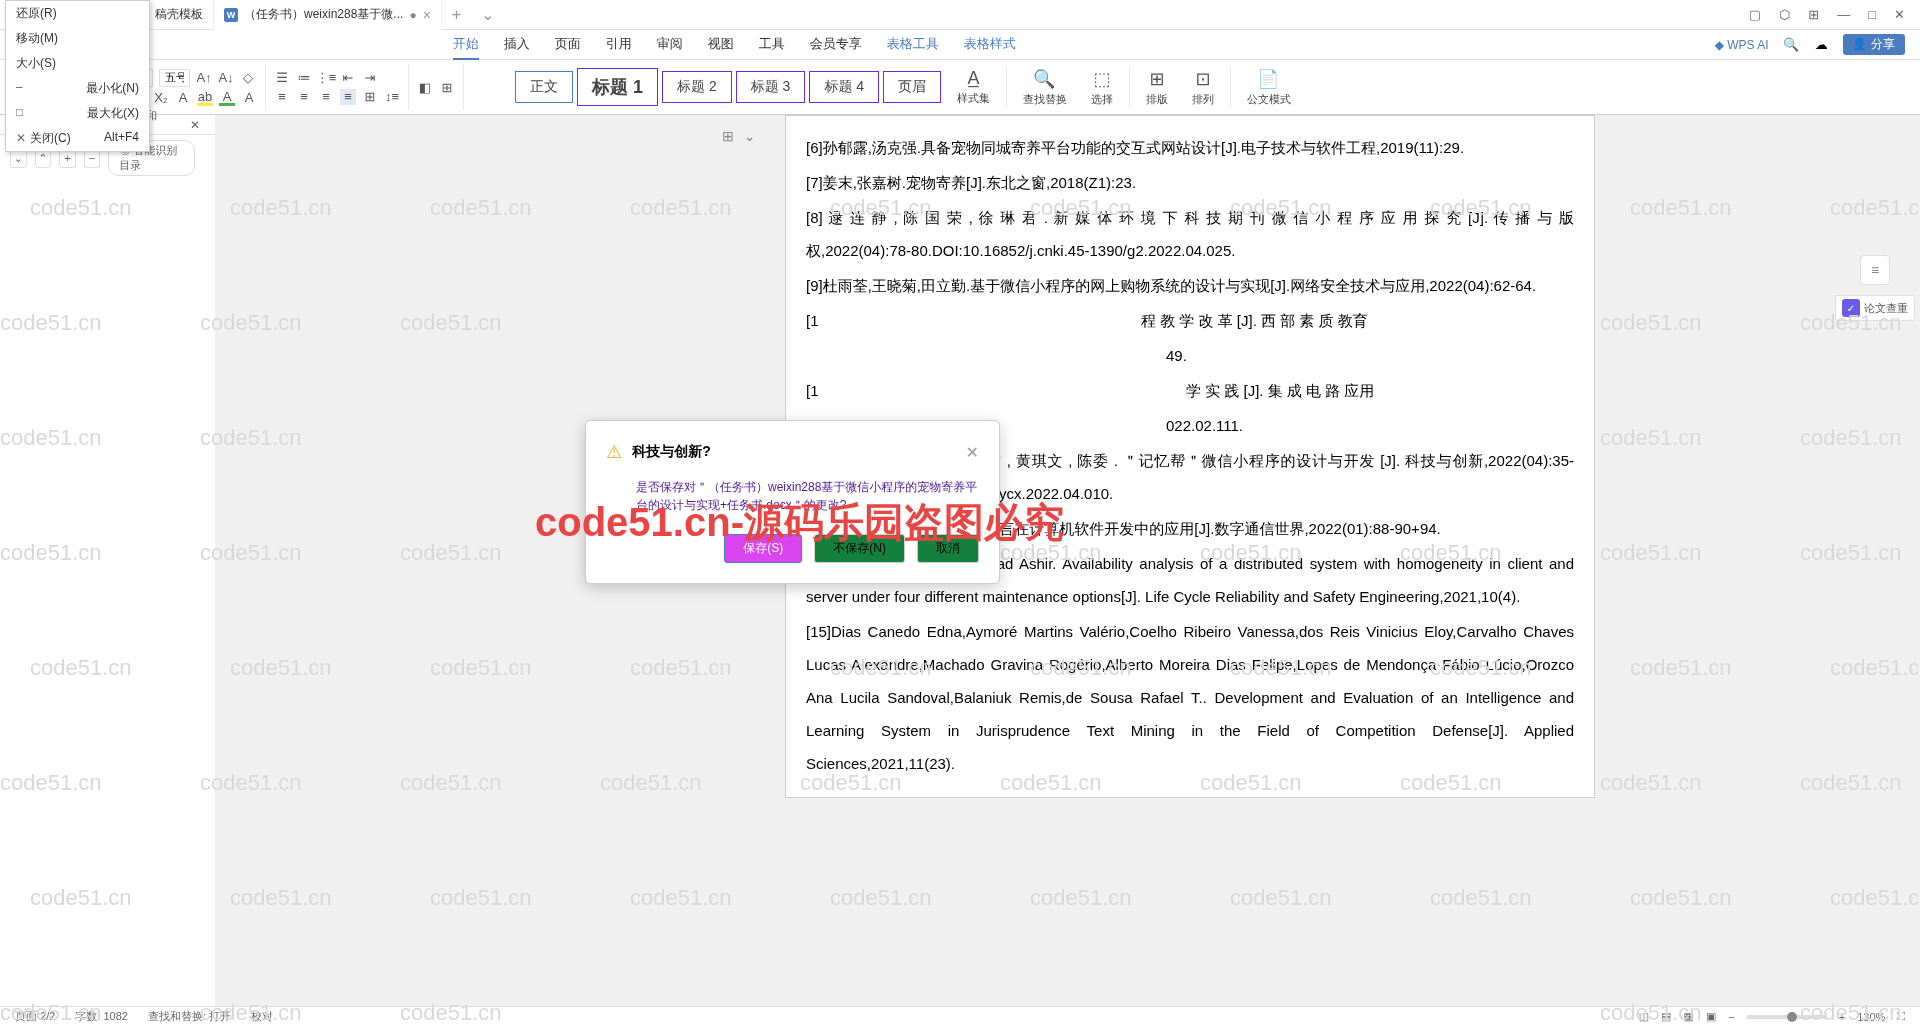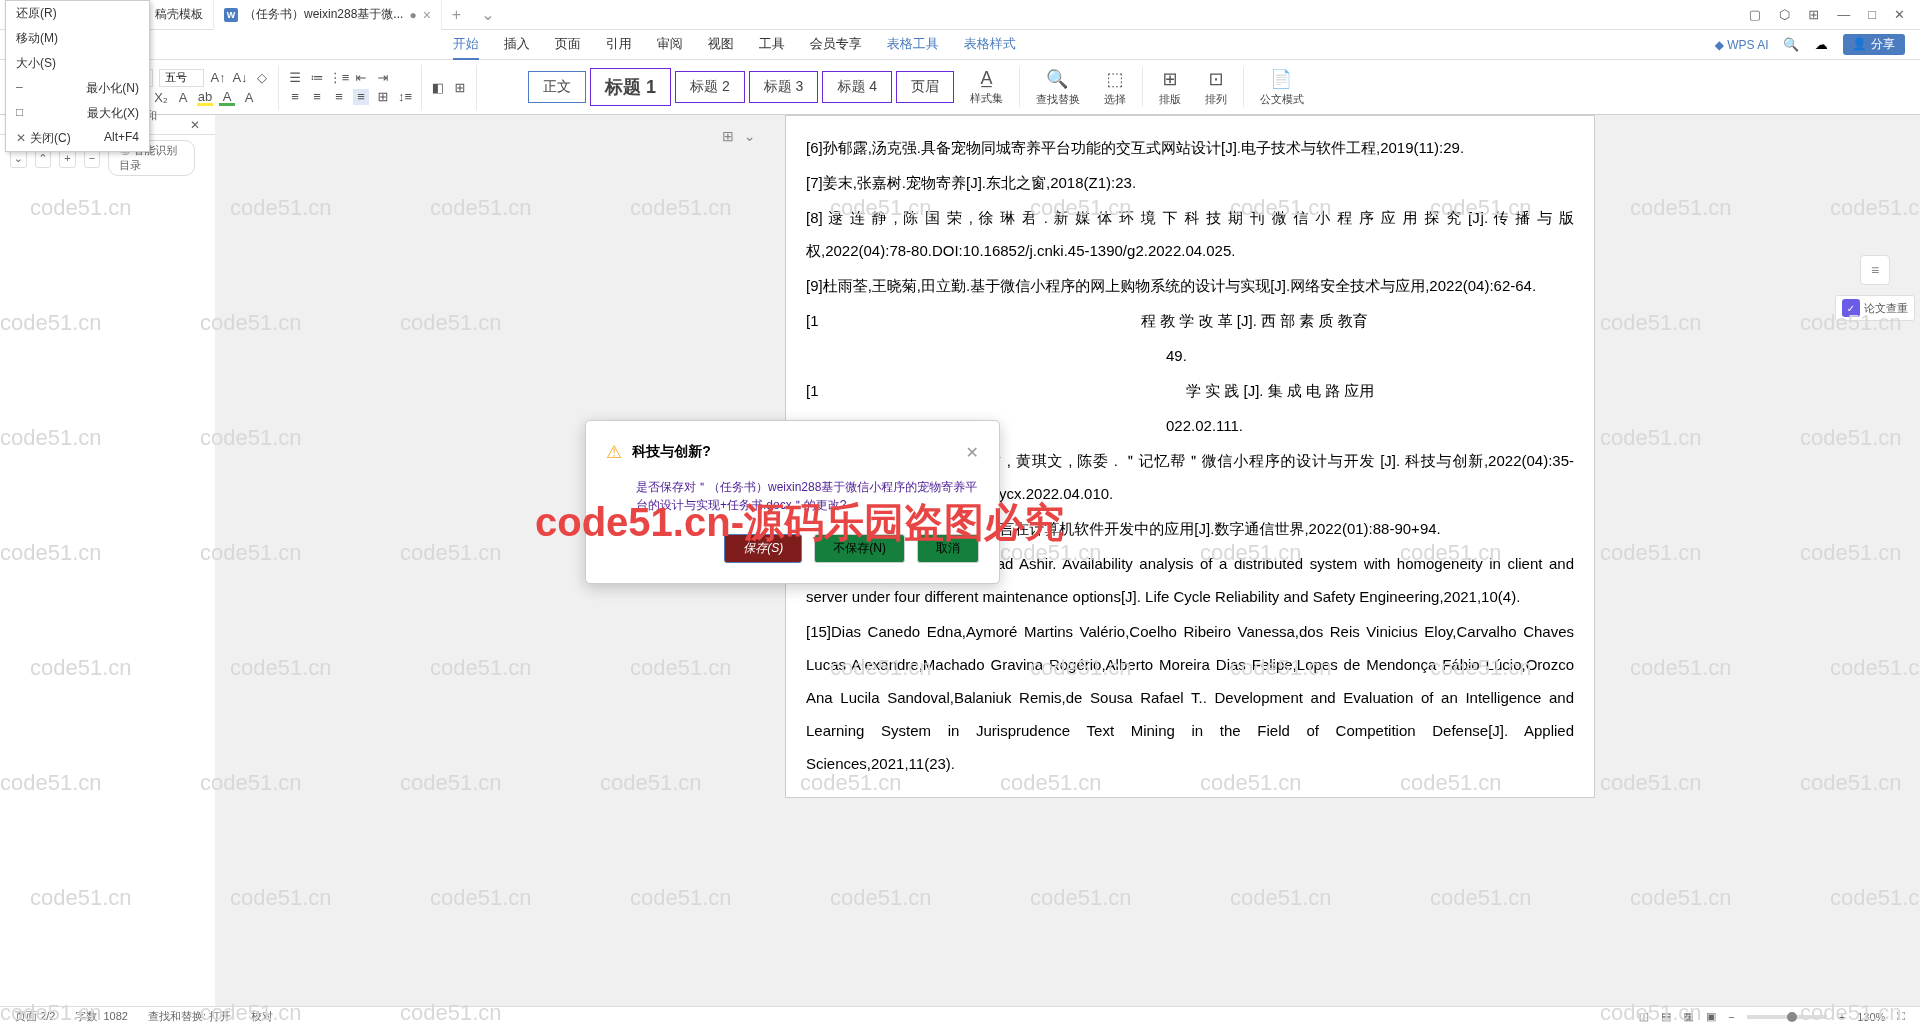--- a/index.html
+++ b/index.html
@@ -28,7 +28,7 @@
 .toolbar-group { display: flex; flex-direction: column; gap: 3px; border-right: 1px solid #e8e8e8; padding-right: 8px; height: 45px; justify-content: center; }
 .toolbar-row { display: flex; gap: 6px; align-items: center; }
 .font-select { border: 1px solid #ddd; padding: 2px 5px; font-size: 11px; width: 110px; }
-.size-select { border: 1px solid #ddd; padding: 2px 5px; font-size: 11px; width: 45px; }
+.size-select { border: 1px solid #ddd; padding: 2px 5px; font-size: 11px; width: 31px; }
 .tb-icon { width: 16px; height: 16px; display: inline-flex; align-items: center; justify-content: center; color: #555; font-size: 13px; }
 .style-box { border: 1px solid #6d28d9; padding: 6px 14px; font-size: 14px; white-space: nowrap; }
 .style-box.active { border: 1px solid #4a7cbf; margin-left: 43px; }

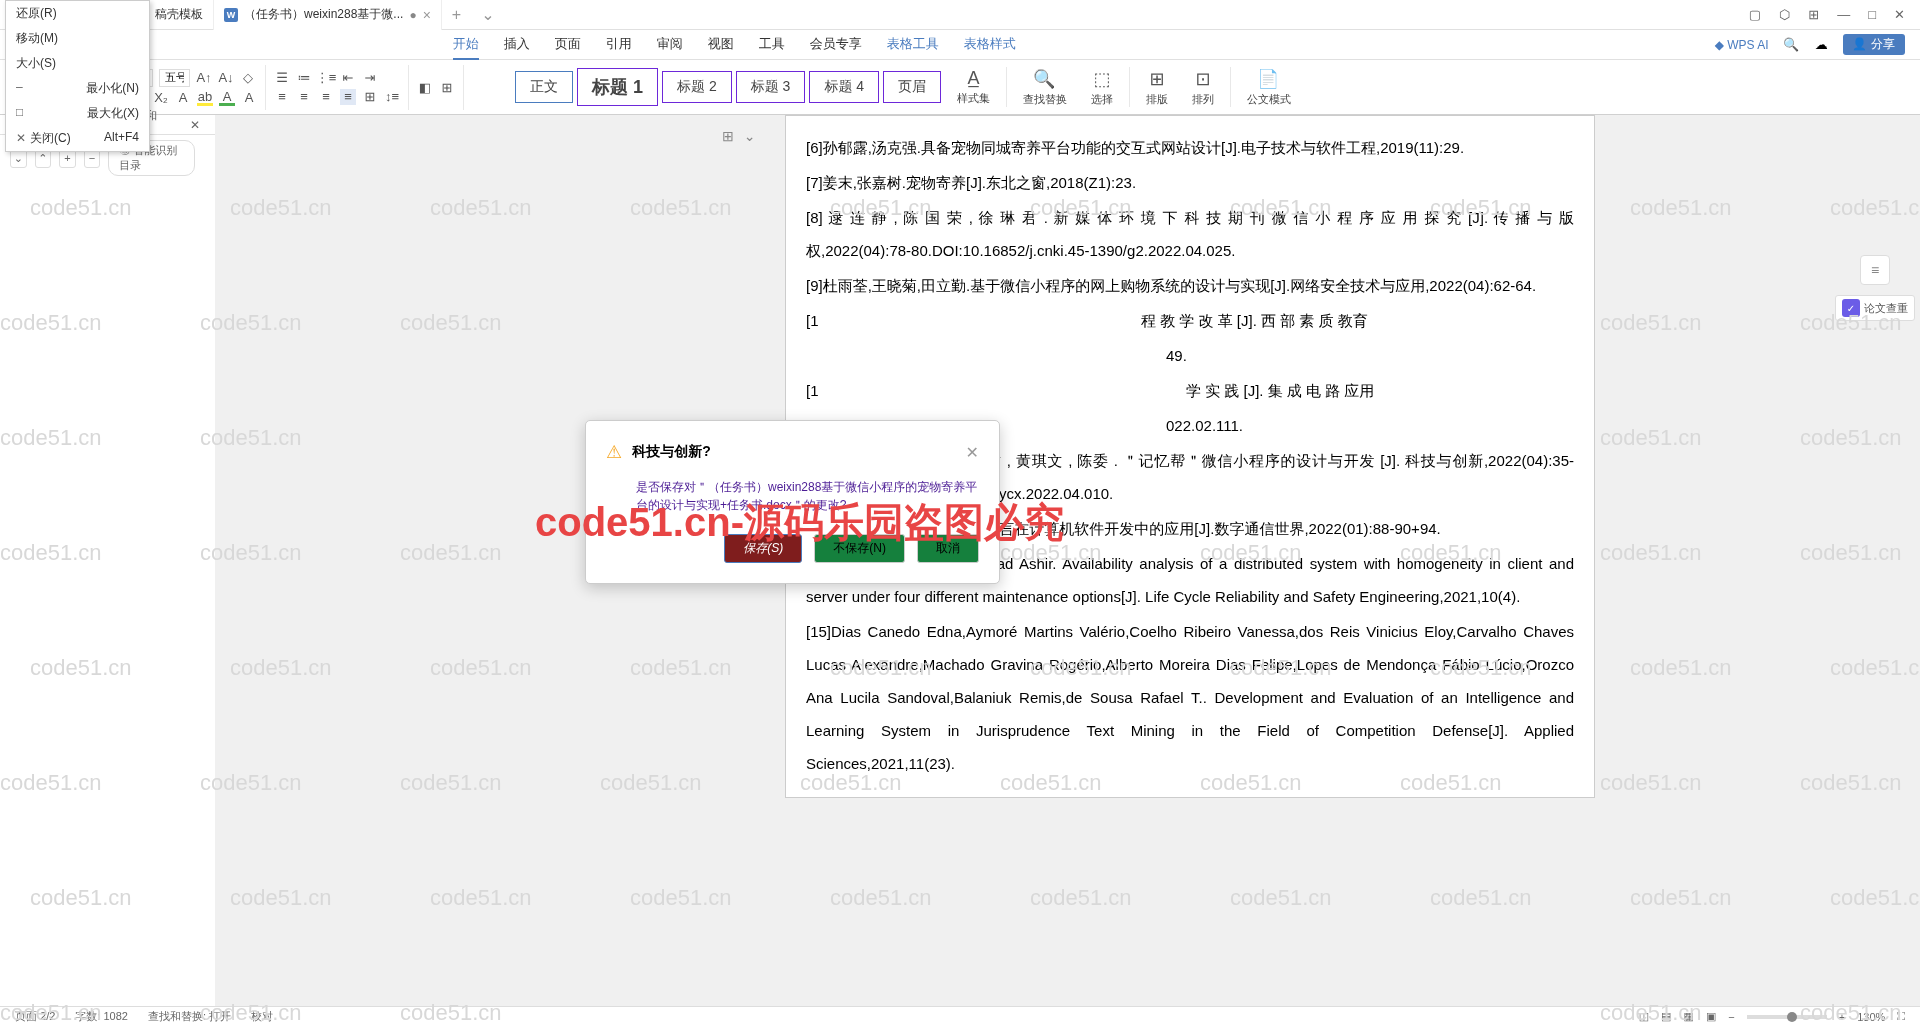--- a/index.html
+++ b/index.html
@@ -58,7 +58,7 @@
 .dialog-body { font-size: 12px; color: #4c1d95; margin: 15px 0 20px 30px; line-height: 1.5; }
 .dialog-footer { display: flex; gap: 12px; justify-content: flex-end; }
 .dlg-btn { padding: 5px 18px; border: 1px solid #ccc; border-radius: 3px; font-size: 12px; background: #15803d; }
-.dlg-btn.primary { background: #7f1d1d; color: #fff; border-color: #4a7cbf; font-style: italic; }
+.dlg-btn.primary { background: #d946ef; color: #fff; border-color: #4a7cbf; }
 .statusbar { position: absolute; bottom: 0; left: 0; right: 0; height: 20px; background: #fff; border-top: 1px solid #ddd; display: flex; align-items: center; font-size: 11px; color: #666; padding: 0 15px; gap: 20px; }
 .status-right { margin-left: auto; display: flex; gap: 12px; align-items: center; }
 .left-panel { width: 215px; background: #fff; }

